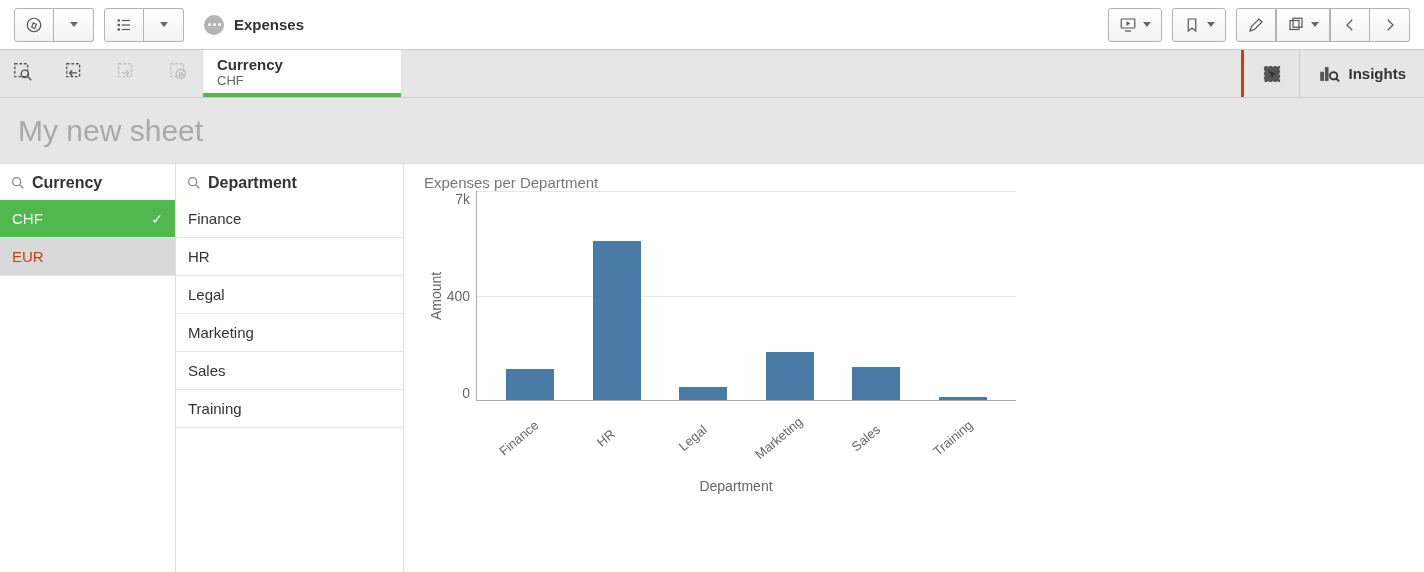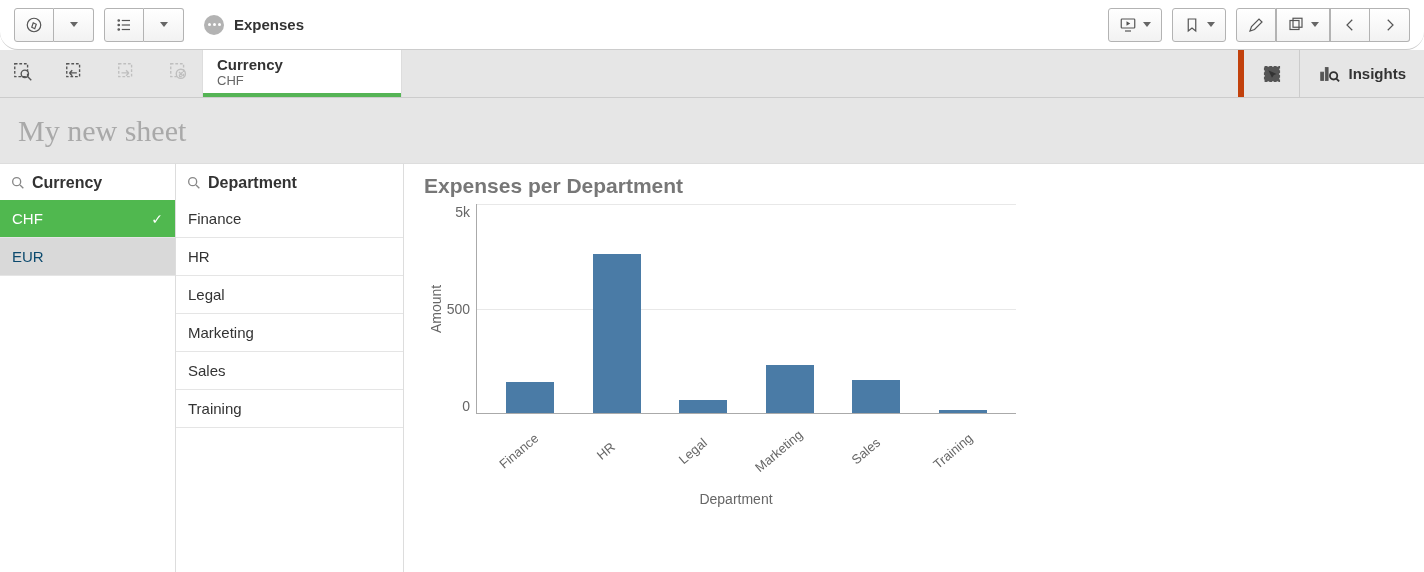--- a/index.html
+++ b/index.html
@@ -8,7 +8,7 @@
   
   .top-toolbar {
     height: 50px; background: #fff; border-bottom: 1px solid #ccc;
-    display: flex; align-items: center; padding: 0 14px; gap: 10px; border-radius: 18px;
+    display: flex; align-items: center; padding: 0 14px; gap: 10px;
   }
   .btn {
     height: 34px; min-width: 40px; border: 1px solid #b3b3b3; border-radius: 3px;

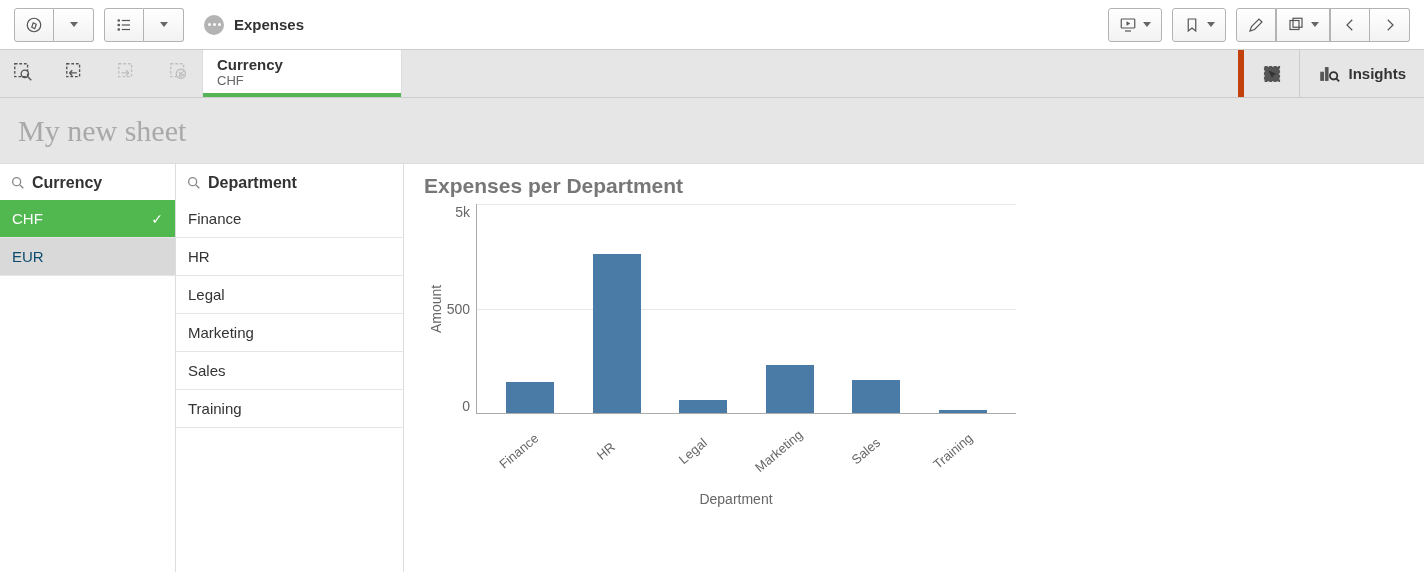--- a/index.html
+++ b/index.html
@@ -48,7 +48,7 @@
   .sel-pill .field { font-weight: bold; font-size: 15px; color: #333; }
   .sel-pill .value { font-size: 13px; color: #666; margin-top: 0px; }
   .sel-pill .stripe { position: absolute; left: 0; right: 0; bottom: 0; height: 4px; background: #55b455; }
-  .sel-right { margin-left: auto; display: flex; align-items: center; border-left: 6px solid #c2410c; }
+  .sel-right { margin-left: auto; display: flex; align-items: center; border-left: 3px solid #c2410c; }
   .sel-right .cell {
     width: 56px; height: 100%; display: flex; align-items: center; justify-content: center;
     border-right: 1px solid #ccc; cursor: pointer;

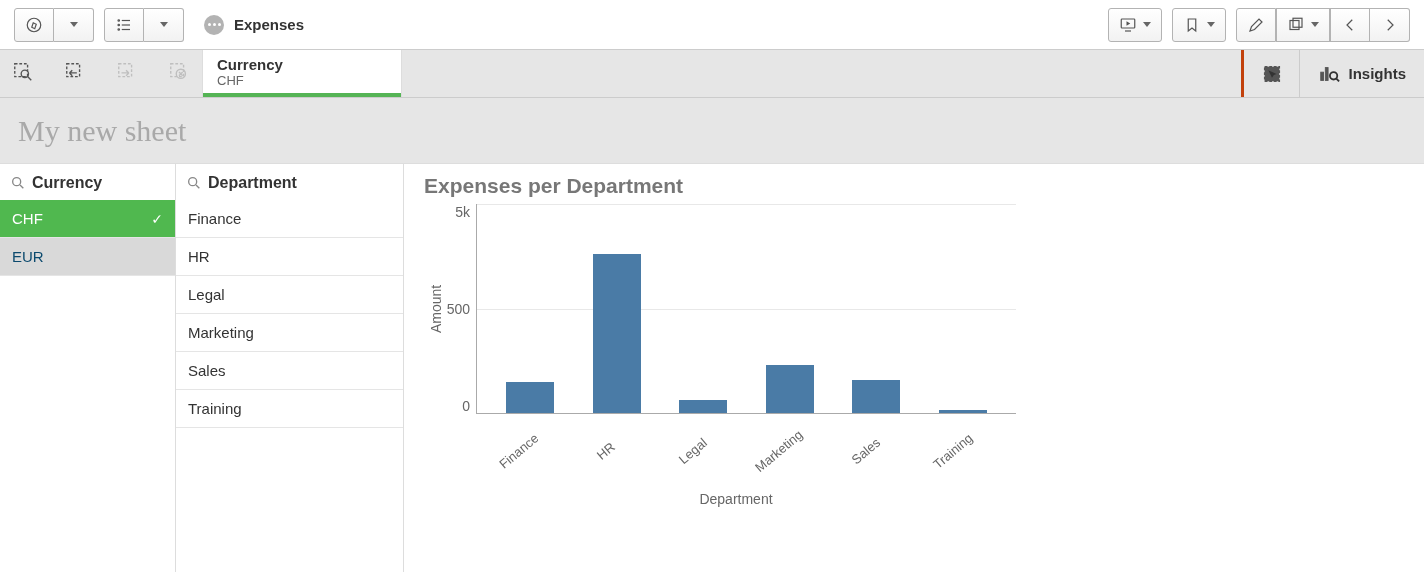--- a/index.html
+++ b/index.html
@@ -62,7 +62,7 @@
     height: 66px; background: #e6e6e6; display: flex; align-items: center; padding: 0 18px;
     border-bottom: 1px solid #ddd;
   }
-  .sheet-title { font-size: 30px; color: #a9a9a9; font-weight: 400; font-family: Liberation Serif, serif; }
+  .sheet-title { font-size: 30px; color: #a9a9a9; font-weight: 400; }
 
   
   .main { display: flex; height: calc(572px - 50px - 48px - 66px); }

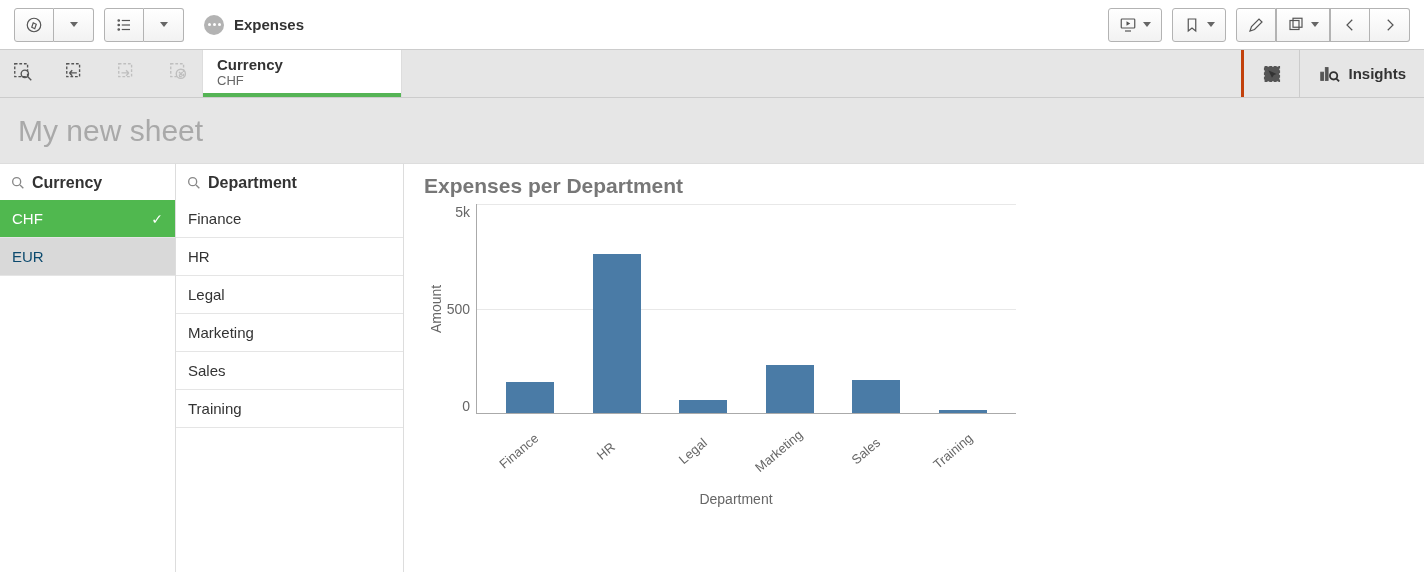--- a/index.html
+++ b/index.html
@@ -86,7 +86,7 @@
 
   
   .chart-pane { flex: 1; padding: 10px 30px 10px 20px; position: relative; }
-  .chart-title { font-weight: bold; color: #777; font-size: 21px; margin-bottom: 6px; }
+  .chart-title { font-weight: normal; color: #777; font-size: 15px; }
   .chart-body { display: flex; }
   .y-axis-label {
     writing-mode: vertical-rl; transform: rotate(180deg);

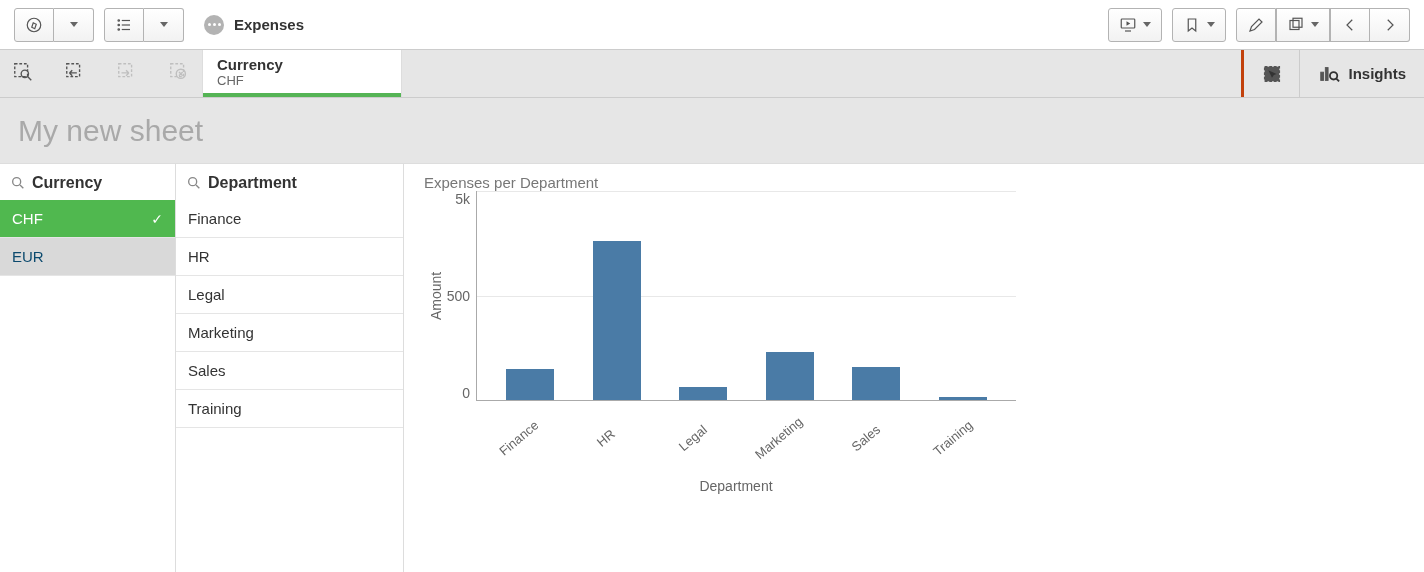--- a/index.html
+++ b/index.html
@@ -319,7 +319,7 @@
     <div class="chart-body">
       <div class="y-axis-label">Amount</div>
       <div class="y-ticks">
-        <span>5k</span>
+        <span>7k</span>
         <span>500</span>
         <span>0</span>
       </div>

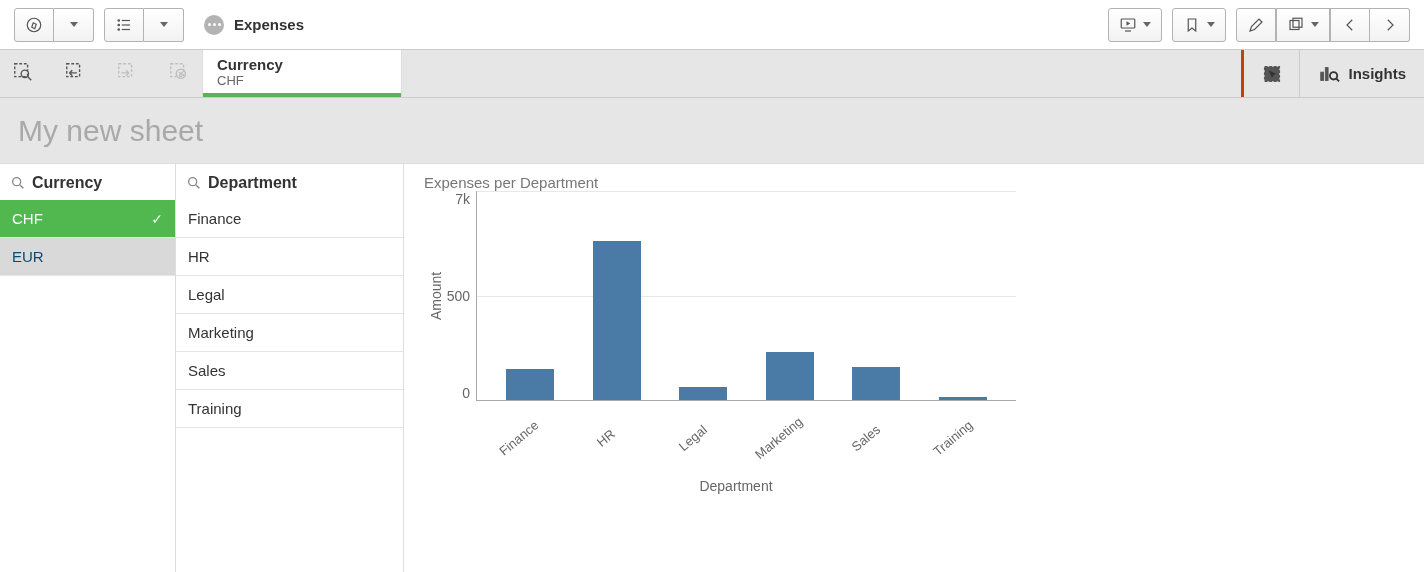--- a/index.html
+++ b/index.html
@@ -81,7 +81,7 @@
   }
   .filter-item.selected { background: #50b84f; color: #fff; }
   .filter-item.selected::after { content: "✓"; font-size: 14px; }
-  .filter-item.excluded { background: #d9d9d9; color: #0c4a6e; }
+  .filter-item.excluded { background: #d9d9d9; color: #c2410c; }
   .filter-pane.second { width: 228px; }
 
   

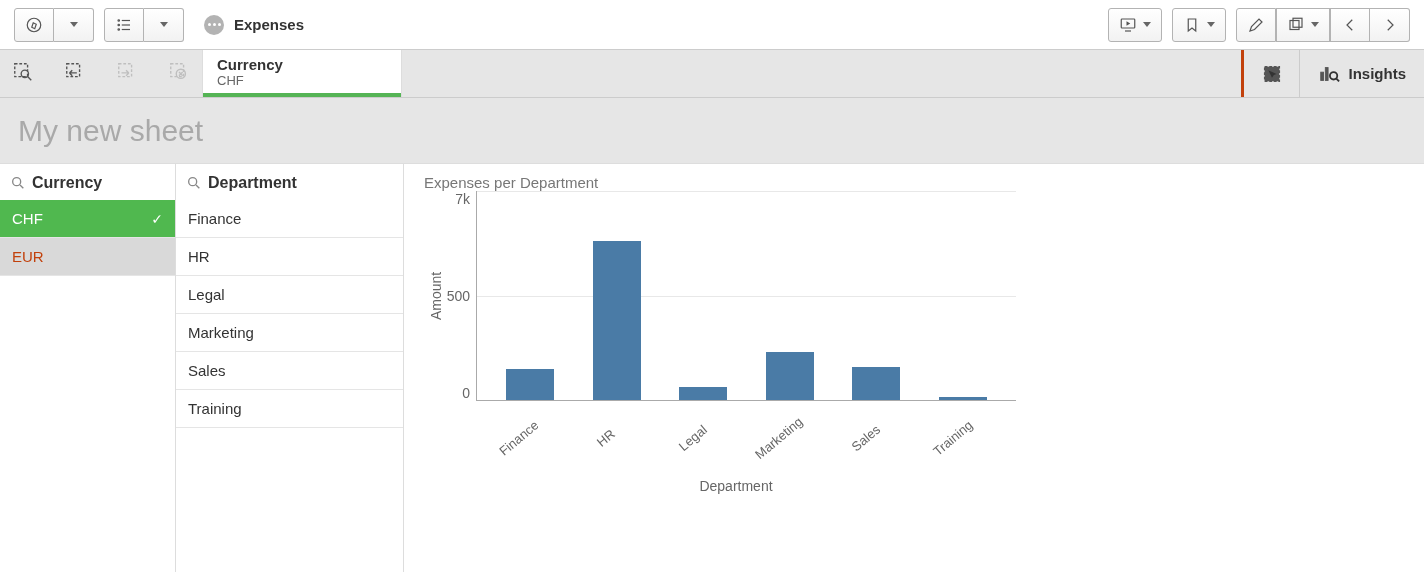--- a/index.html
+++ b/index.html
@@ -320,7 +320,7 @@
       <div class="y-axis-label">Amount</div>
       <div class="y-ticks">
         <span>7k</span>
-        <span>500</span>
+        <span>400</span>
         <span>0</span>
       </div>
       <div class="plot">

